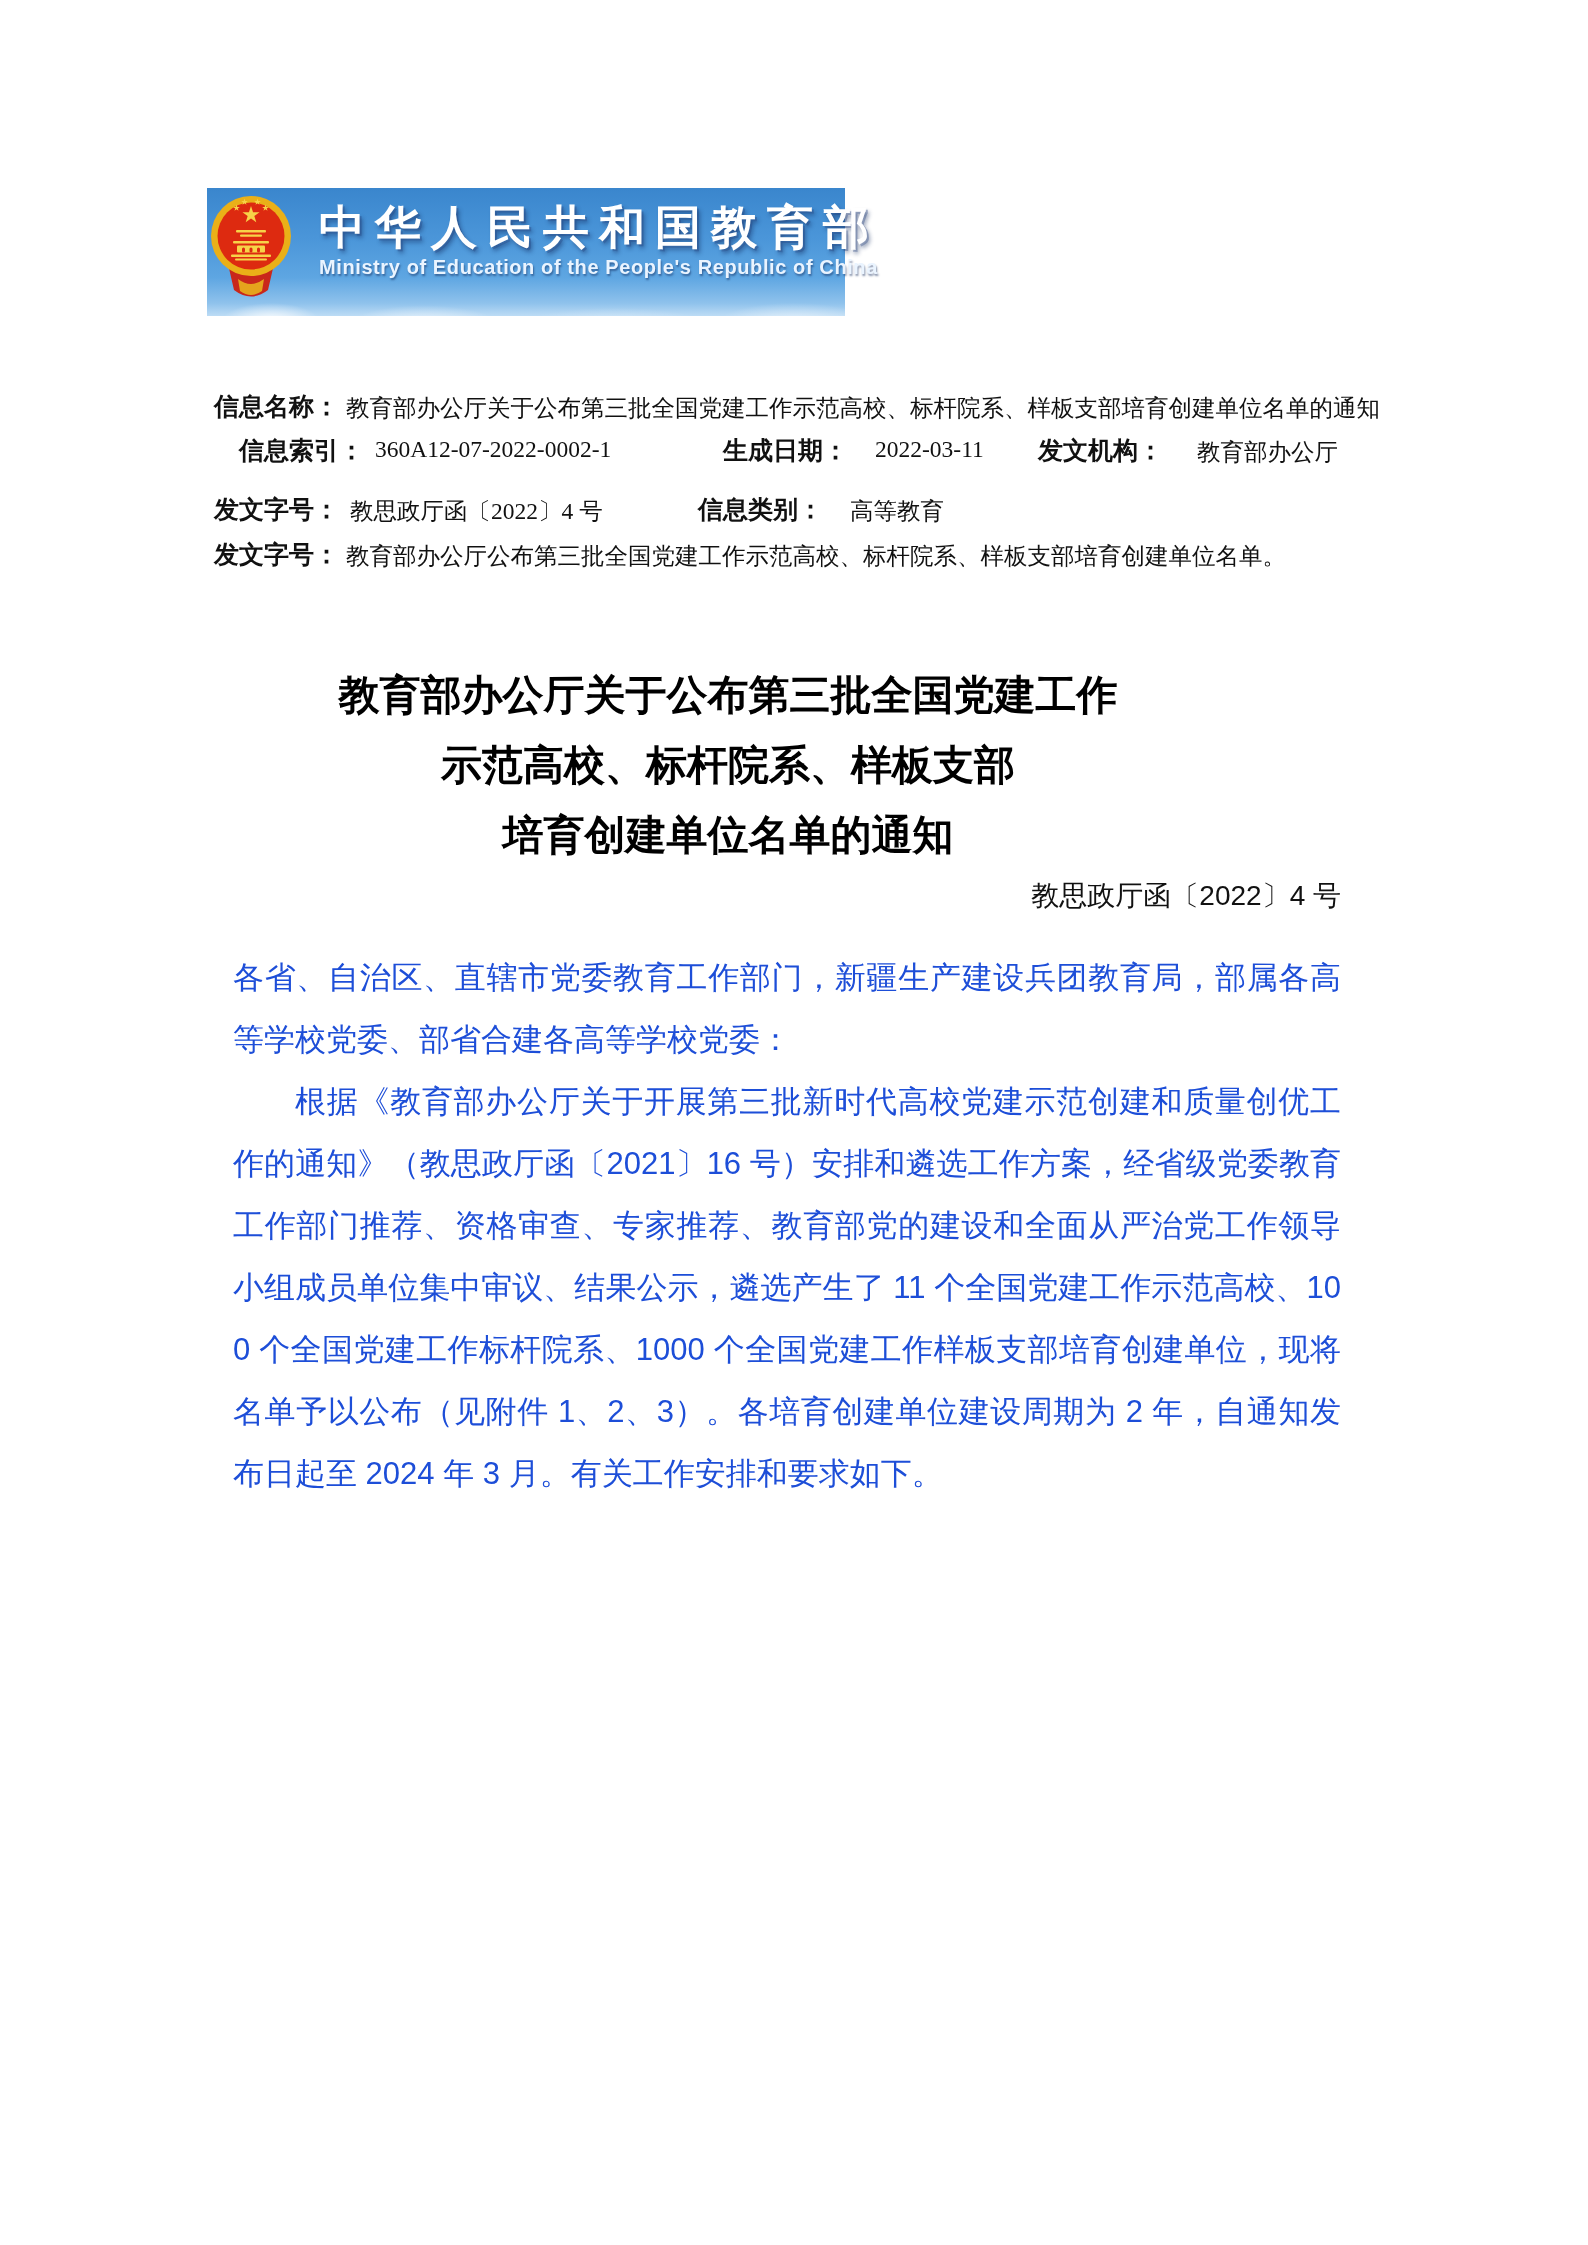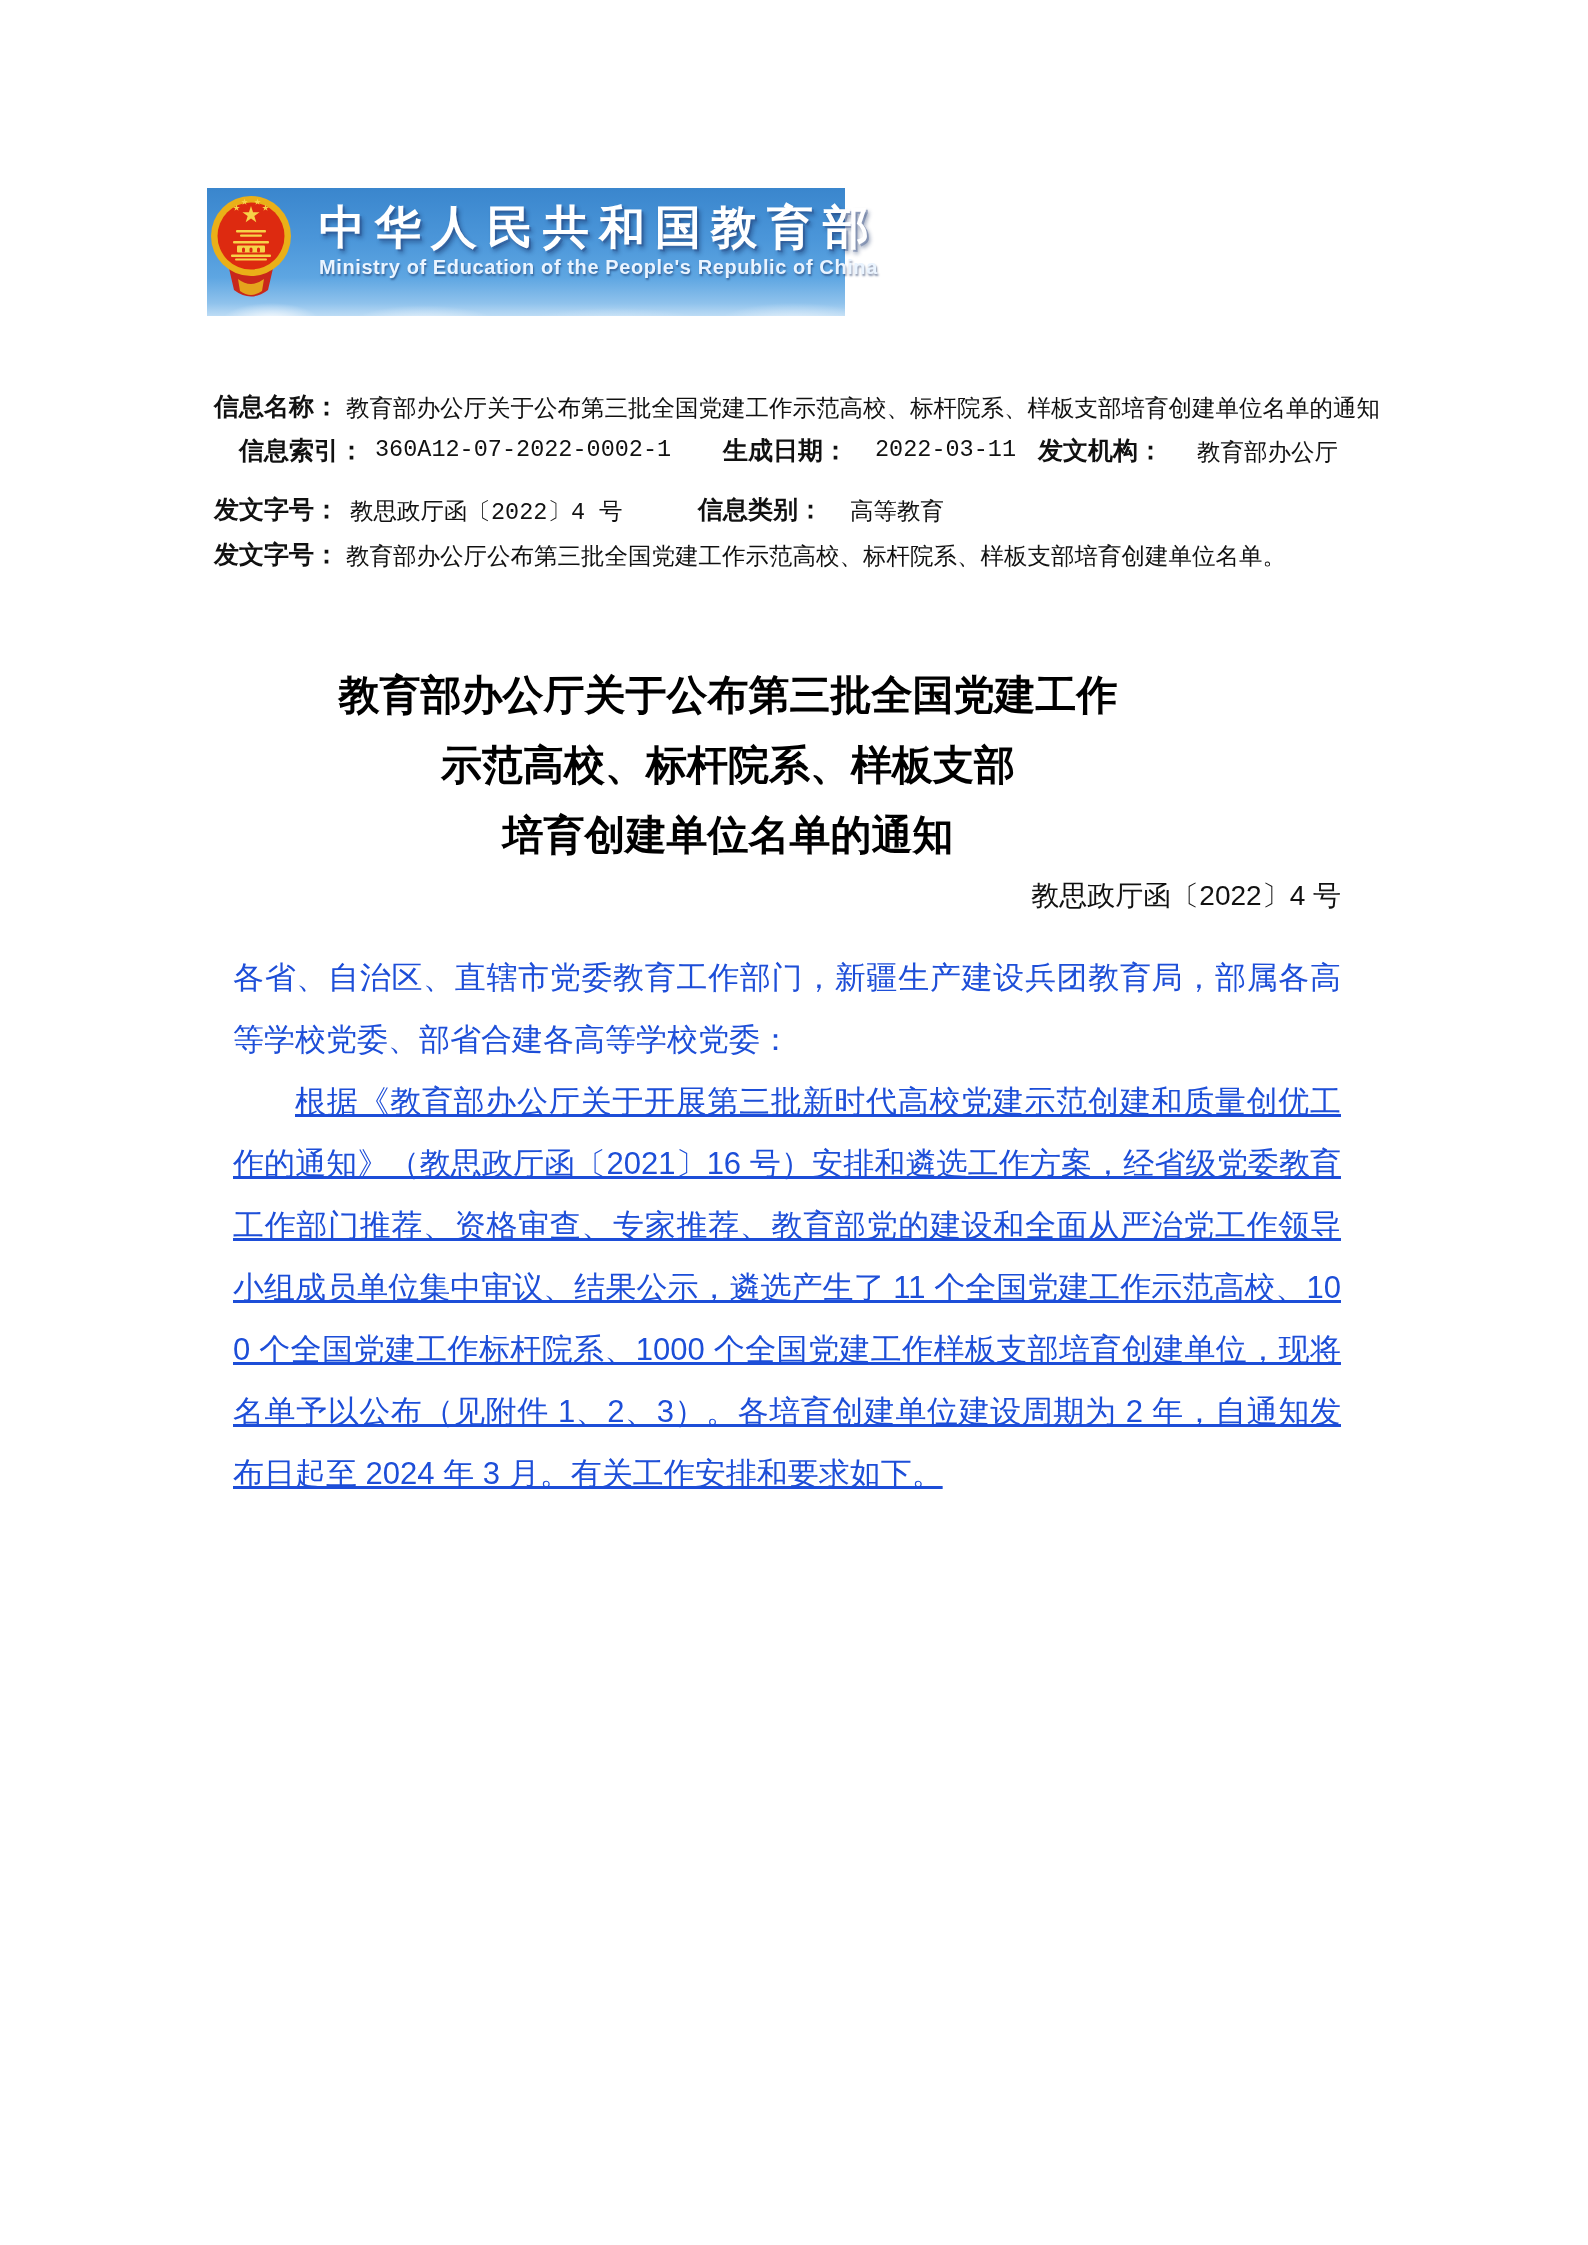--- a/index.html
+++ b/index.html
@@ -25,7 +25,7 @@
   .meta-row{position:absolute;left:0;right:0;height:32px;}
   .meta-label{position:absolute;top:0;font-weight:700;font-size:25px;color:#111;white-space:nowrap;}
   .meta-value{position:absolute;top:2px;font-size:23.5px;color:#111;white-space:nowrap;
-    font-family:Liberation Mono, monospace;}
+    font-family:Liberation Serif, serif;}
   .row1{top:390px;} .row2{top:434px;margin-left:25px;} .row3{top:493px;} .row4{top:538px;}
   .c-lab1{left:214px;} .c-val1{left:346px;} .c-val1b{left:350px;}
   .c-lab2{left:698px;} .c-val2{left:850px;}

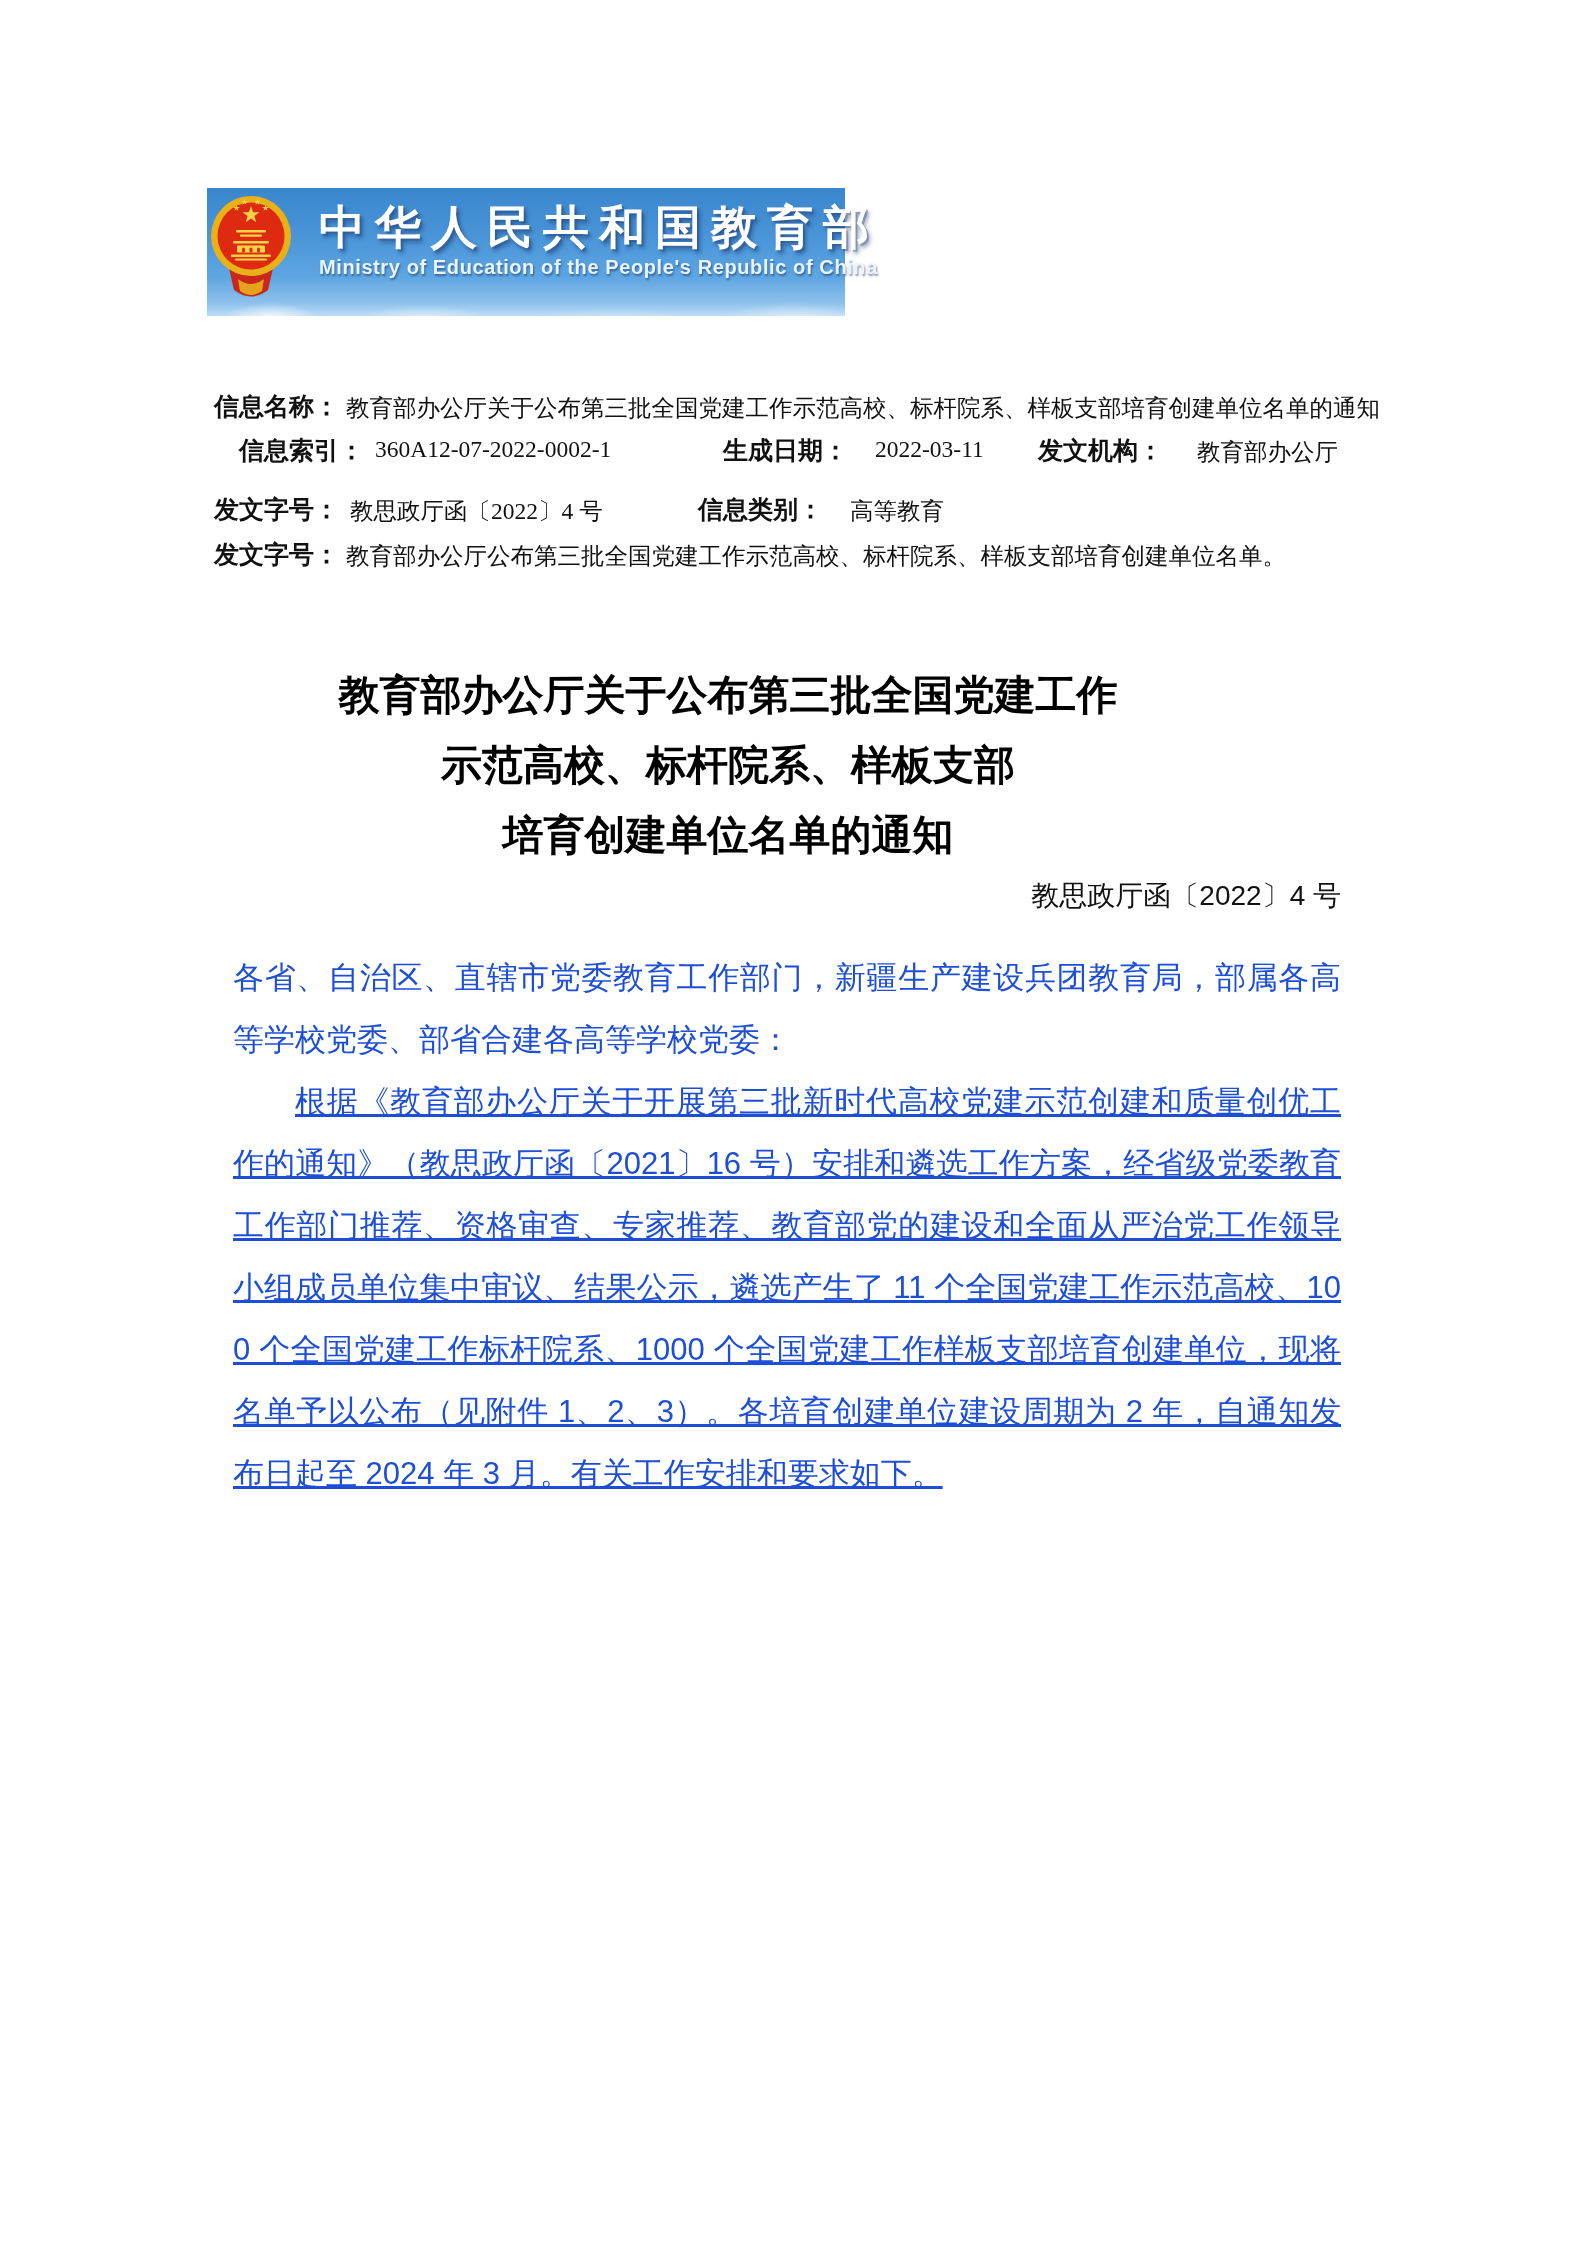--- a/index.html
+++ b/index.html
@@ -43,7 +43,7 @@
   .doc-body{position:absolute;top:947px;left:233px;width:1108px;color:#1d4ed8;}
   .doc-body p{margin:0;font-size:31px;line-height:62px;text-align:justify;
     word-break:break-all;}
-  .doc-body p.indent{text-indent:62px;text-decoration:underline;}
+  .doc-body p.indent{text-indent:62px;}
 </style>
 </head>
 <body>

